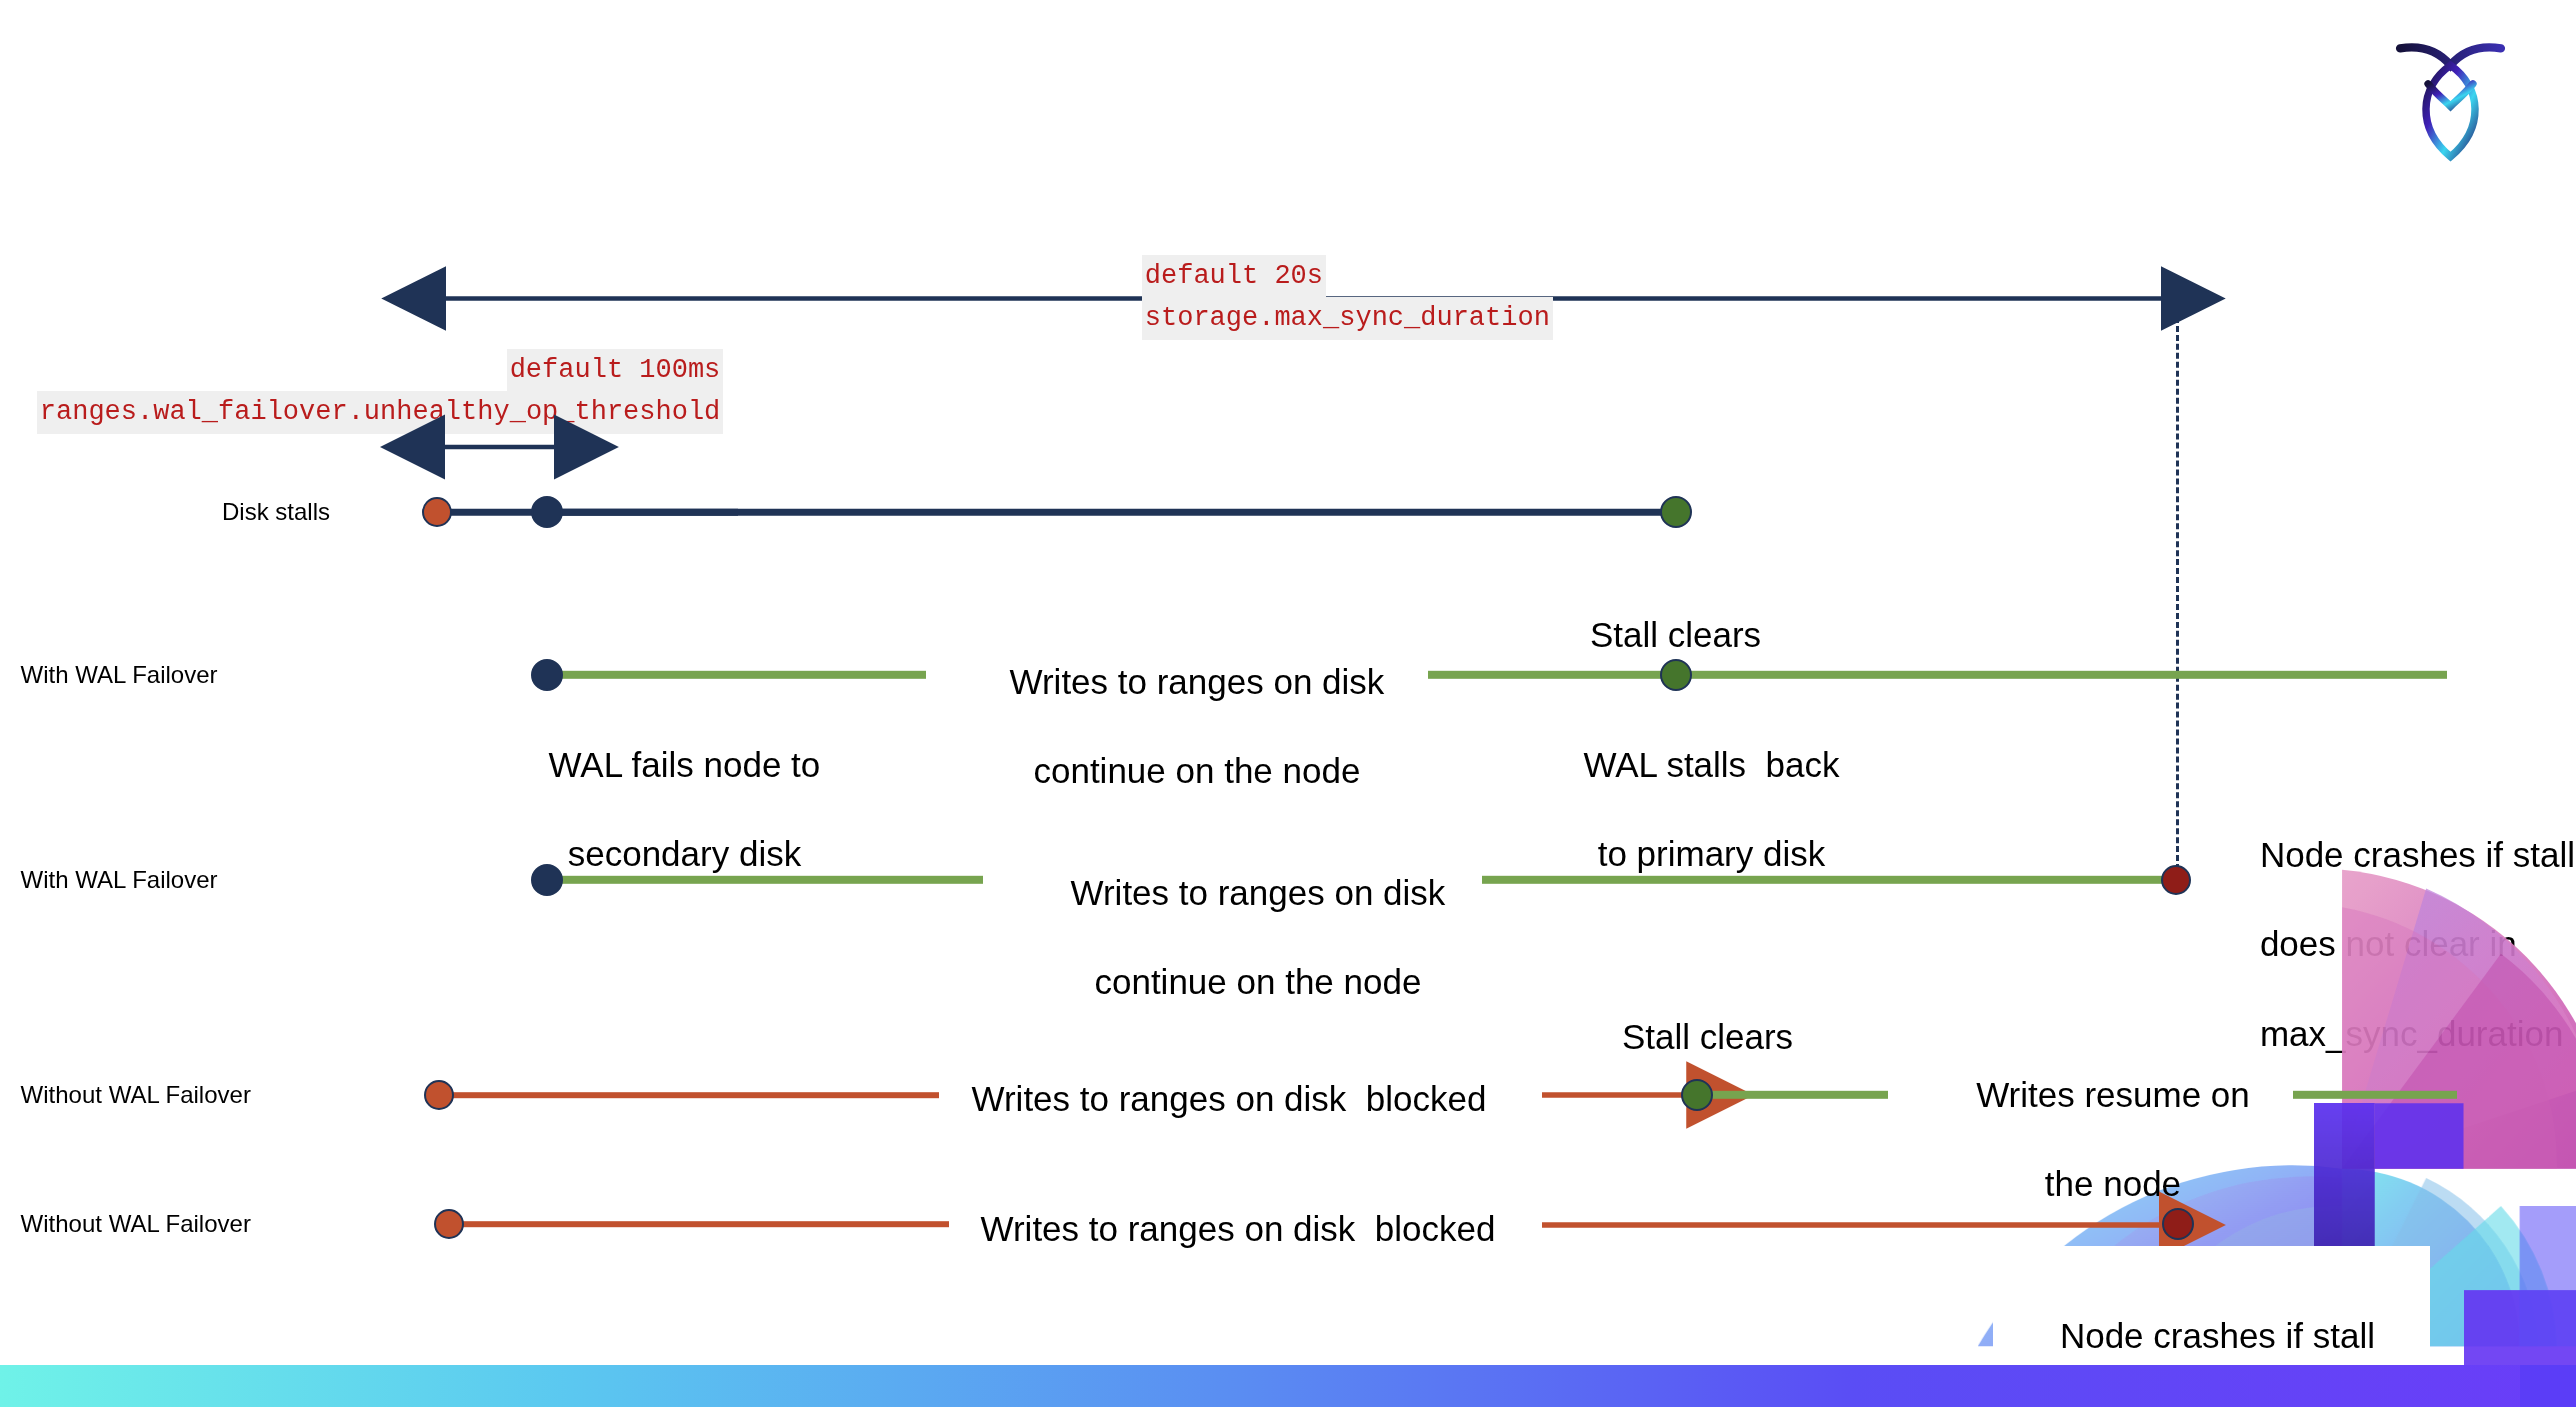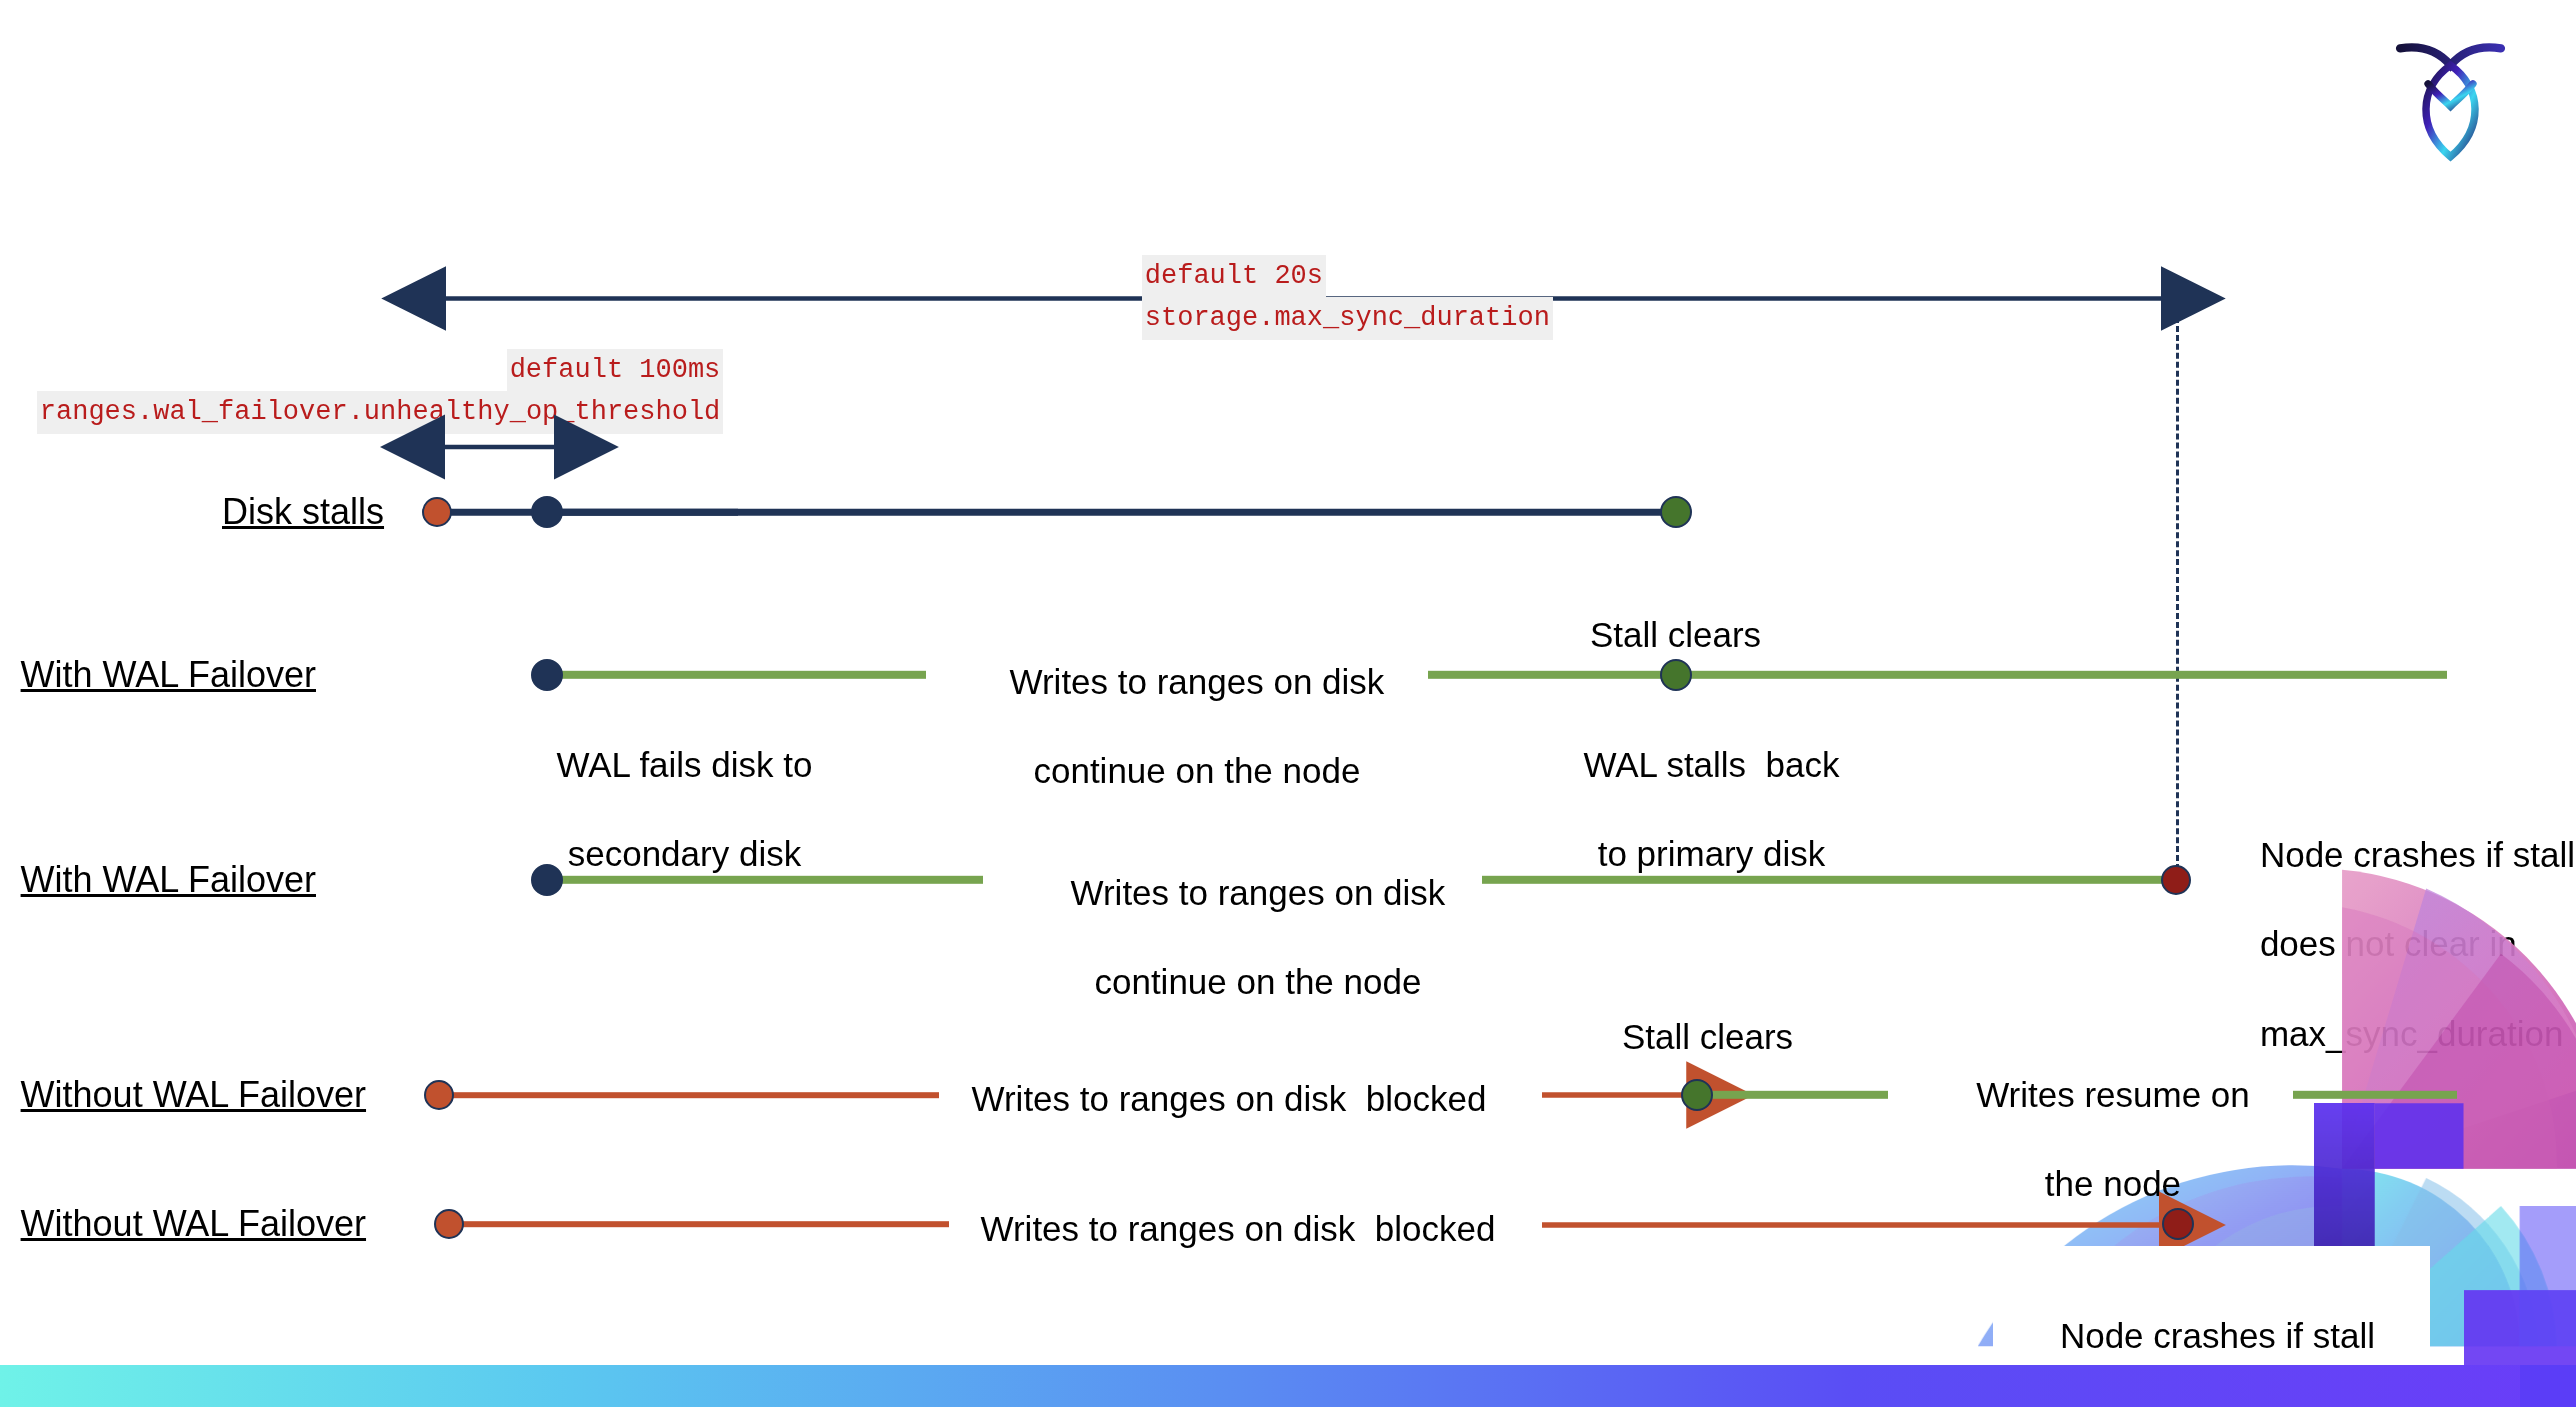--- a/index.html
+++ b/index.html
@@ -46,10 +46,9 @@
   
   .rowlabel{
     position:absolute;
-    font-size:36px;color:#000;
+    font-size:24px;color:#000;
     white-space:nowrap;
     transform:translateY(-50%);
-    text-decoration:underline;
   }
 
   

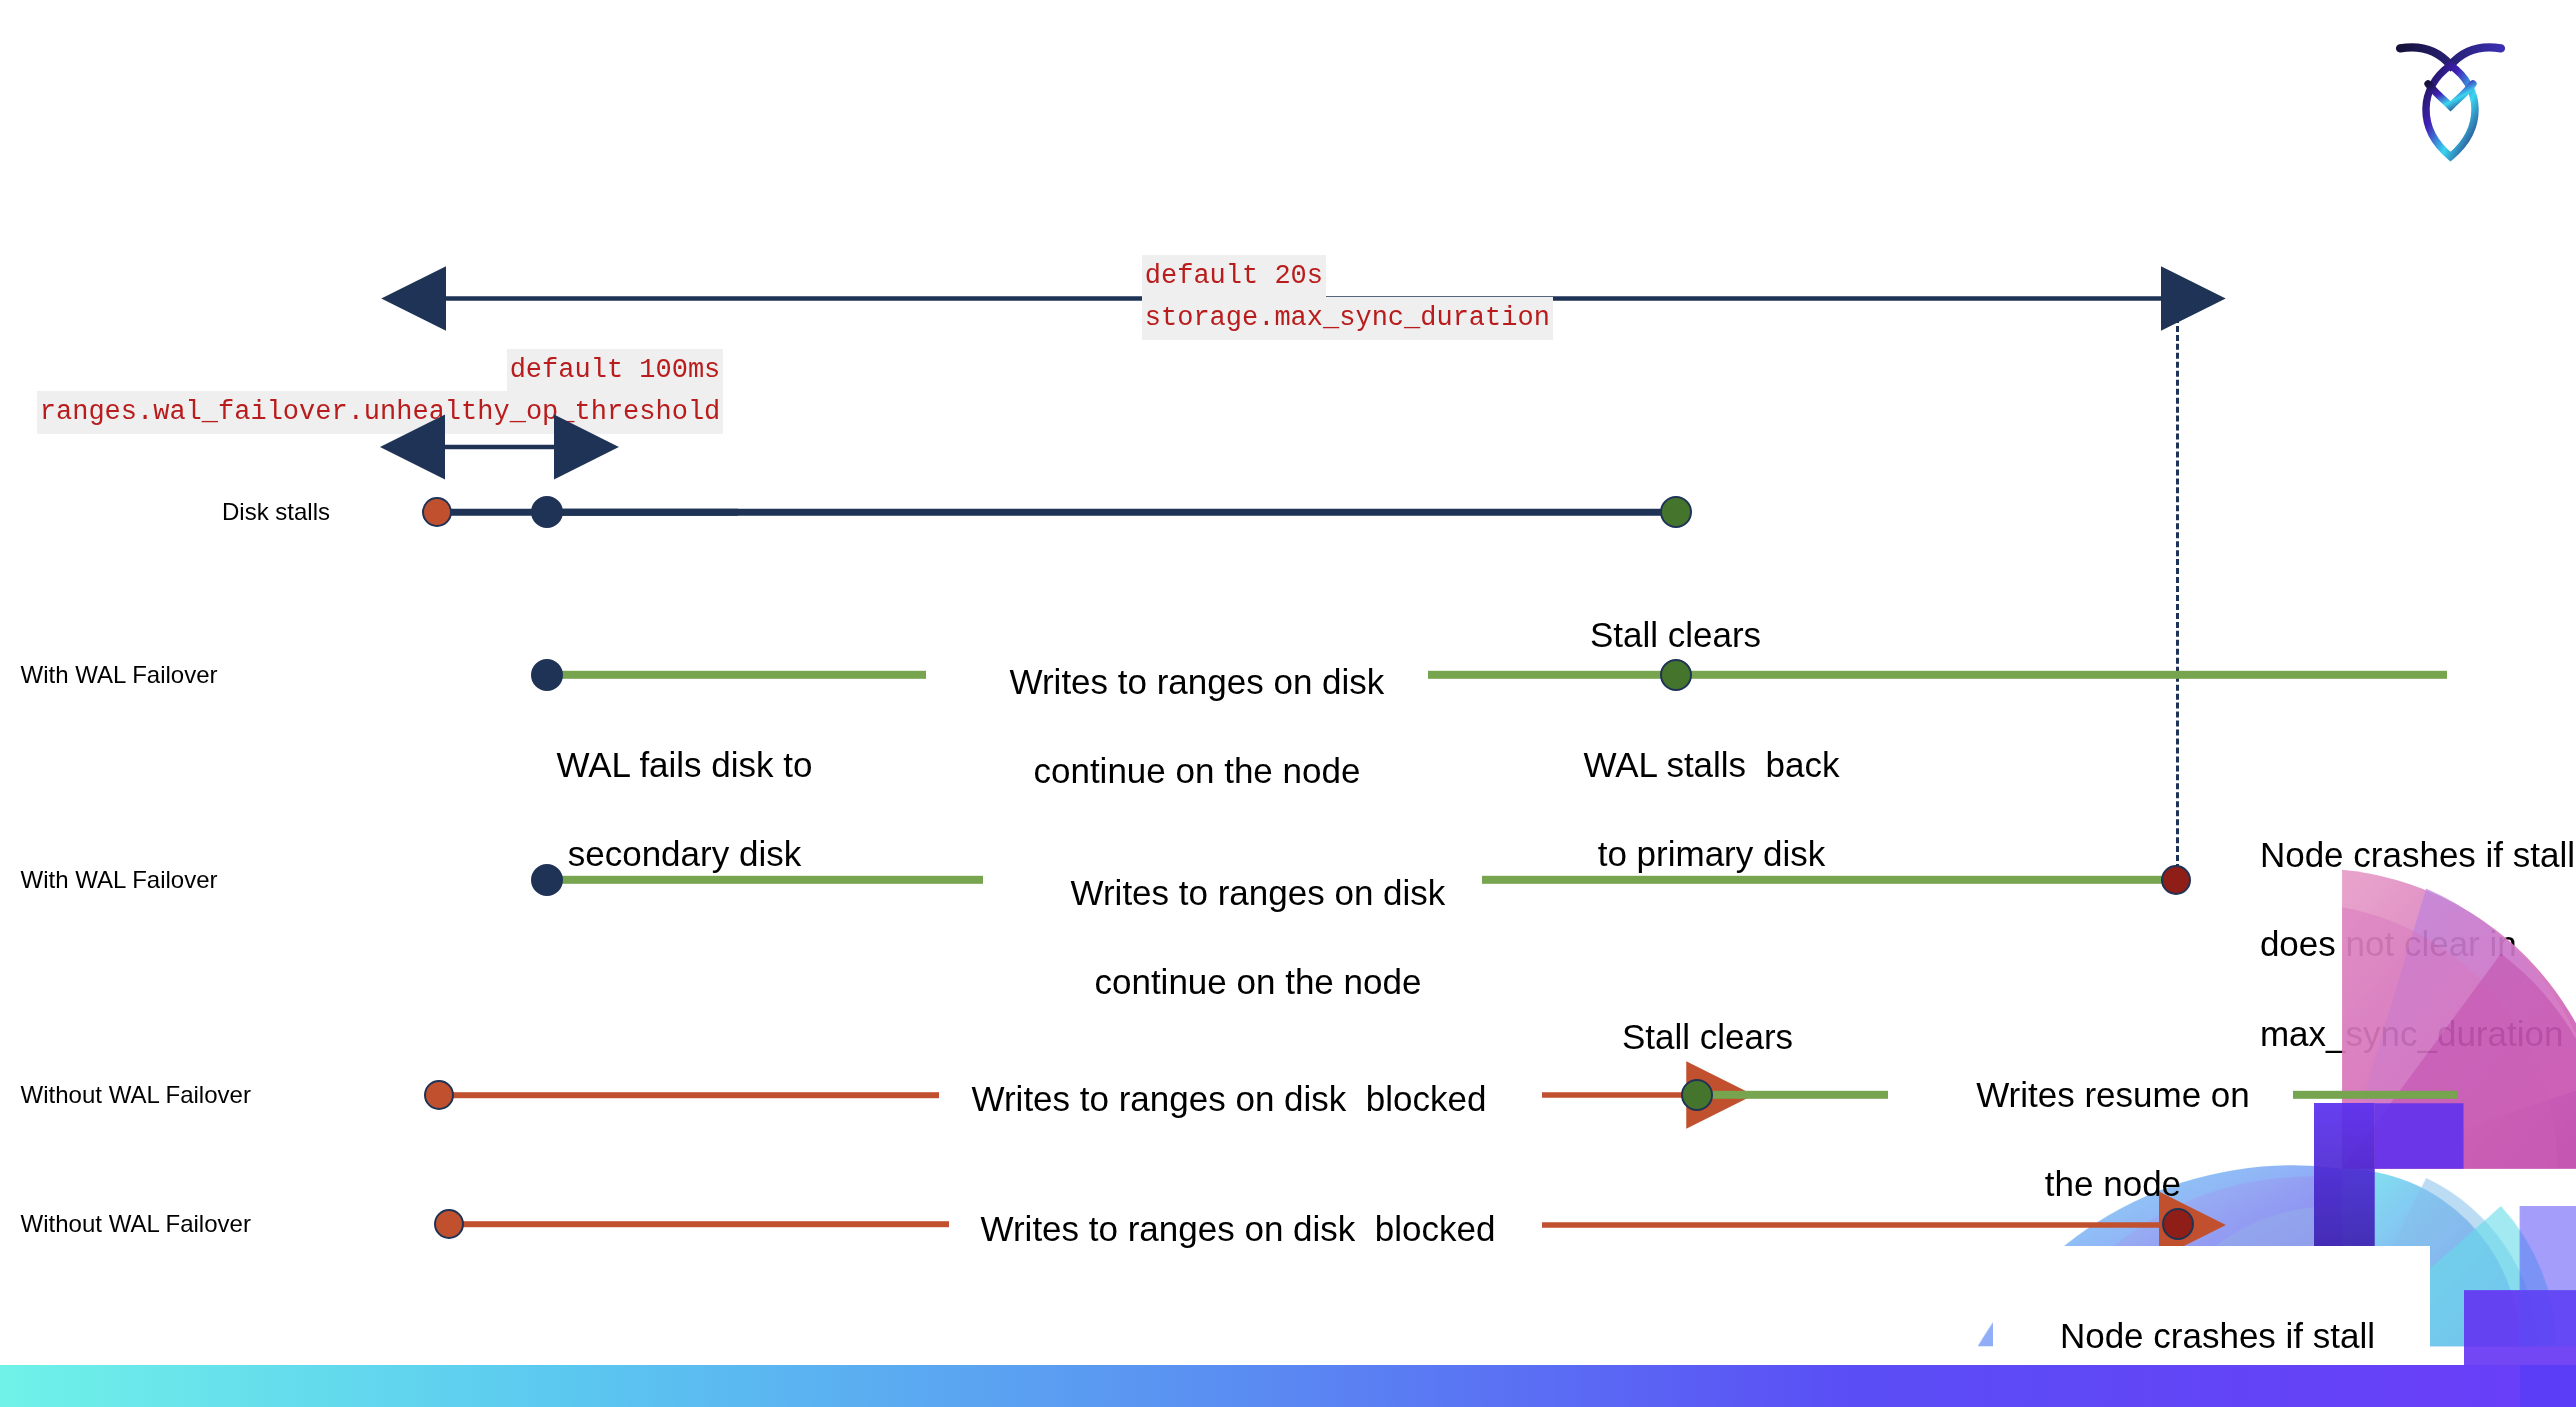--- a/index.html
+++ b/index.html
@@ -178,7 +178,7 @@
   <div class="anno c" style="left:1526px;top:613px;width:299px;">Stall clears</div>
 
   <div class="anno c" style="left:497px;top:698px;width:336px;">
-    <span>WAL fails disk to</span><br>
+    <span>WAL fails node to</span><br>
     <span>secondary disk</span>
   </div>
 

